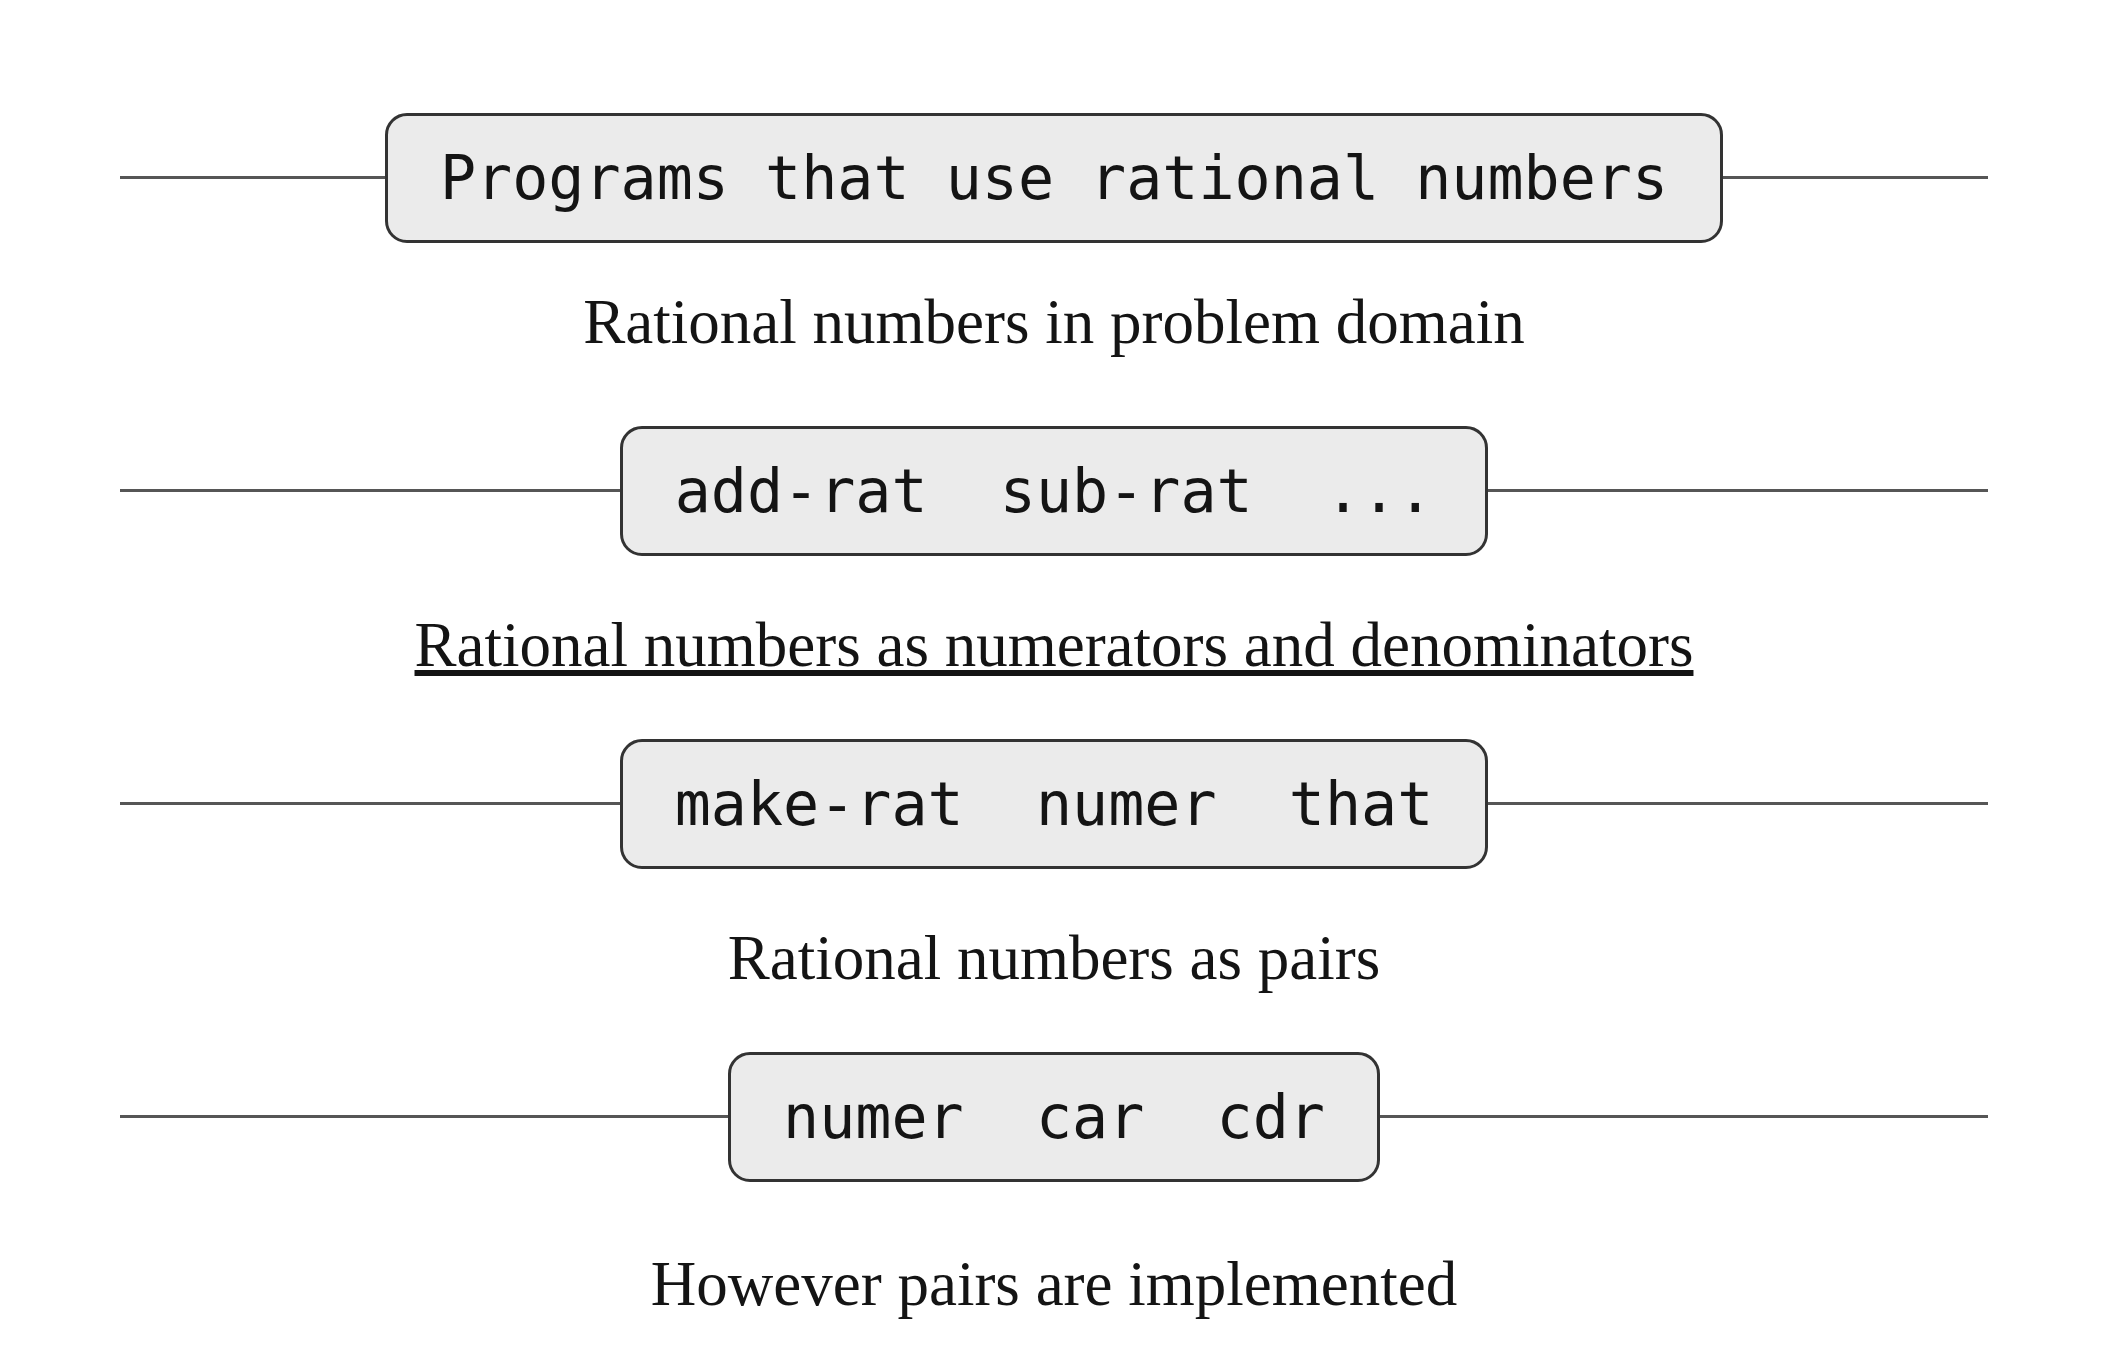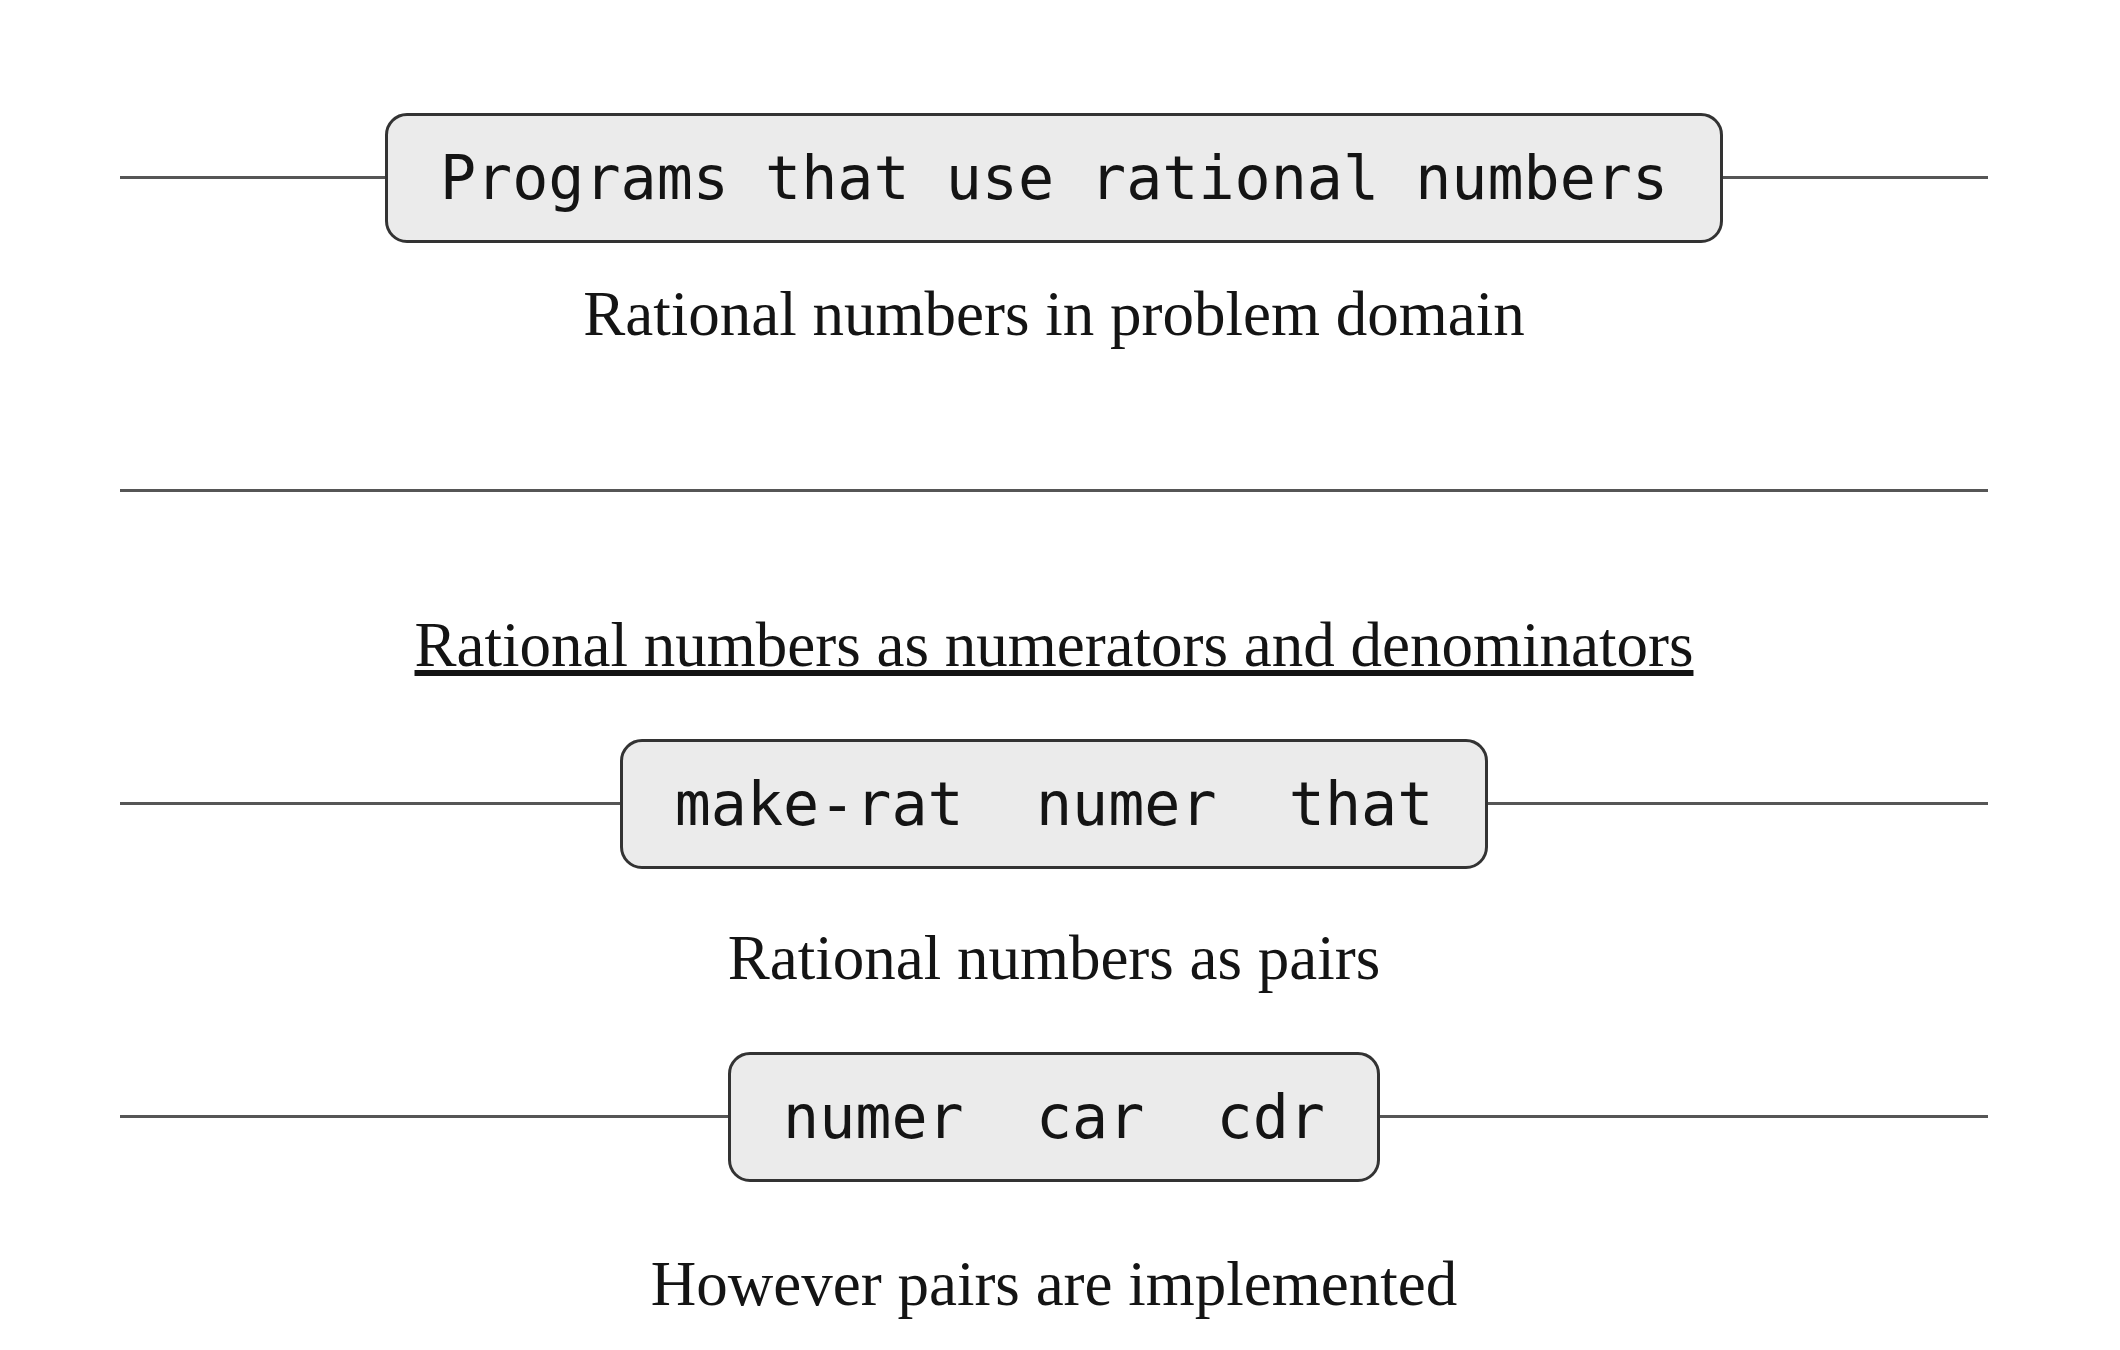--- a/index.html
+++ b/index.html
@@ -41,7 +41,7 @@
     font-size:63px;line-height:80px;color:var(--text);
   }
   
-  #row1{top:110px;}  #cap1{top:274px;}
+  #row1{top:110px;}  #cap1{top:282px;}
   #row2{top:423px;}  #cap2{top:605px;text-decoration:underline;}
   #row3{top:736px;}  #cap3{top:918px;}
   #row4{top:1049px;} #cap4{top:1244px;}

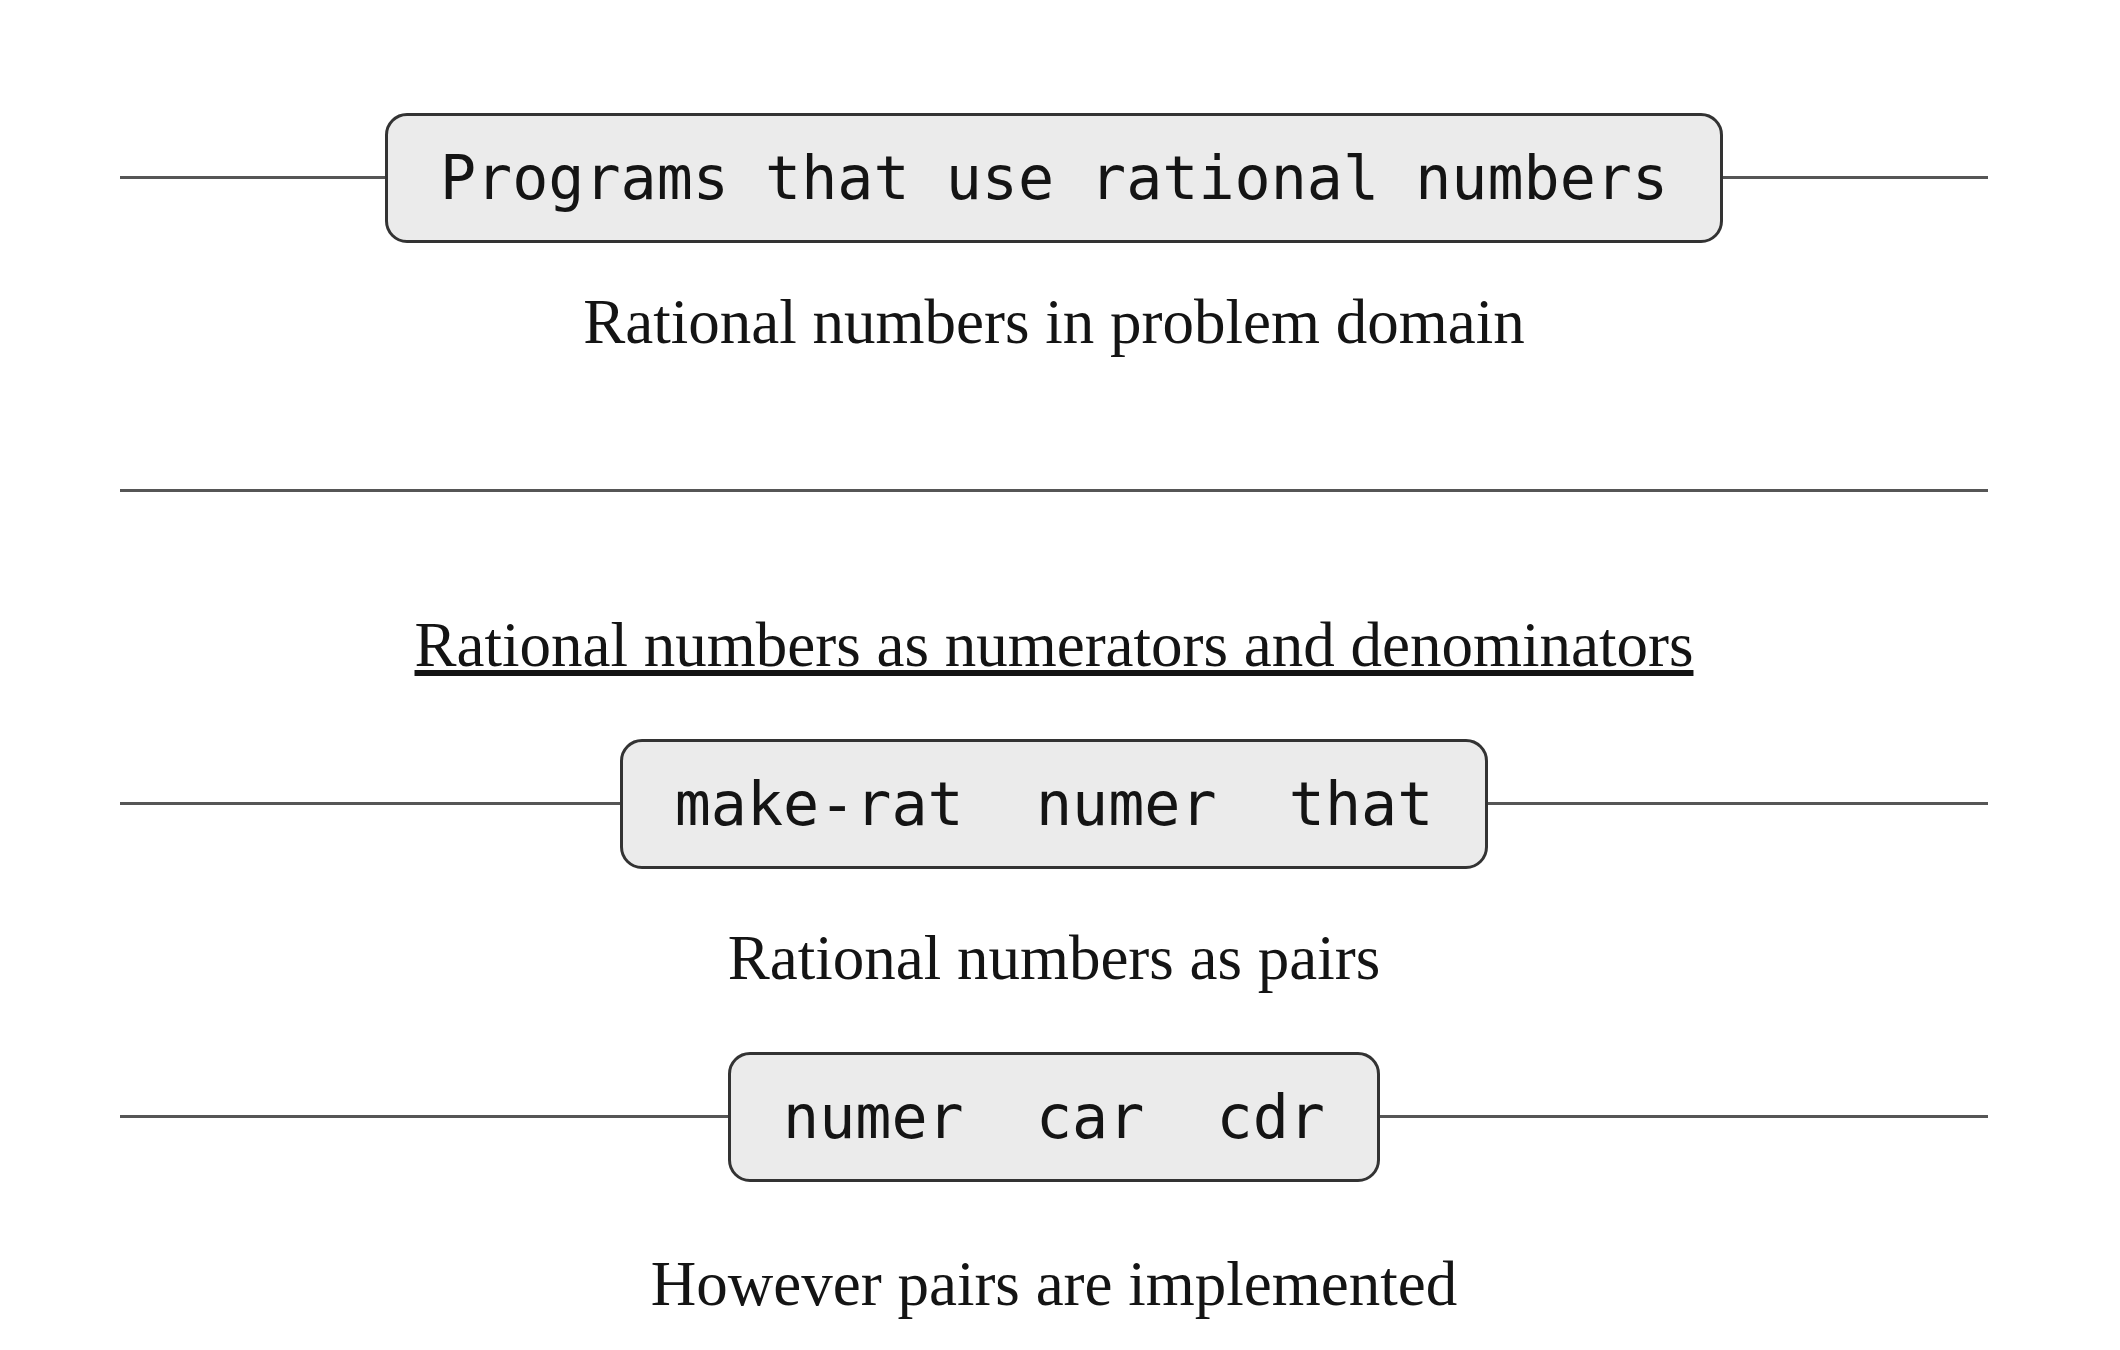--- a/index.html
+++ b/index.html
@@ -61,6 +61,9 @@
 
   <div class="barrier-row" id="row2">
     <div class="hline"></div>
+    <div class="iface-box">
+      <span class="mono">add-rat  sub-rat  ...</span>
+    </div>
   </div>
   <div class="caption" id="cap2">Rational numbers as numerators and denominators</div>
 

